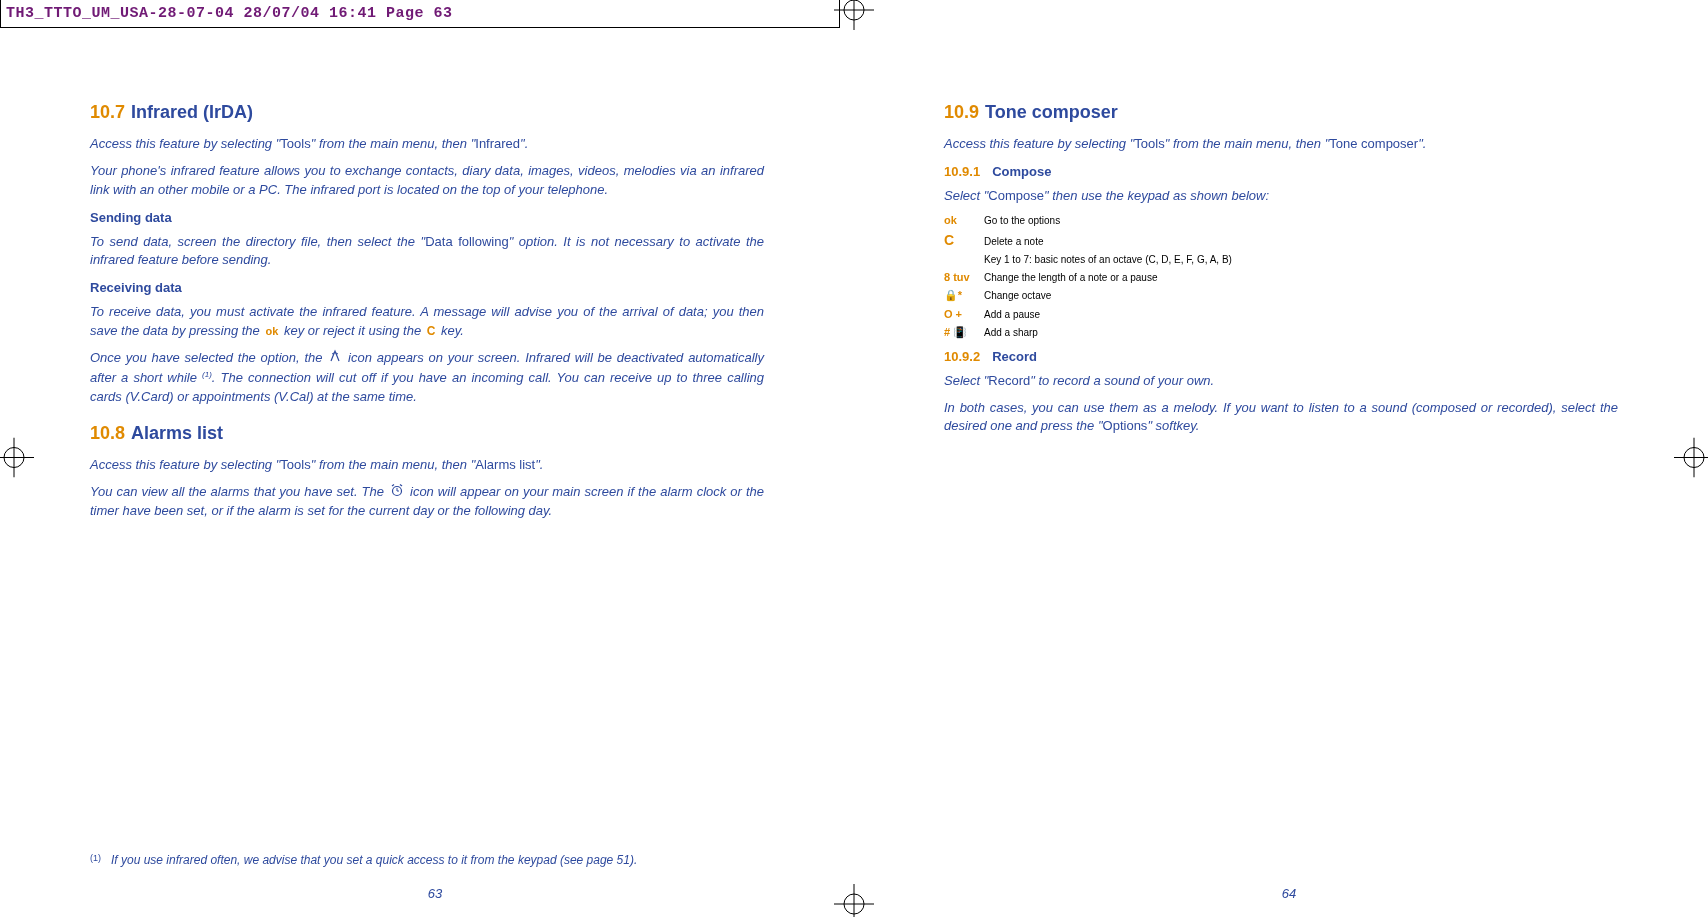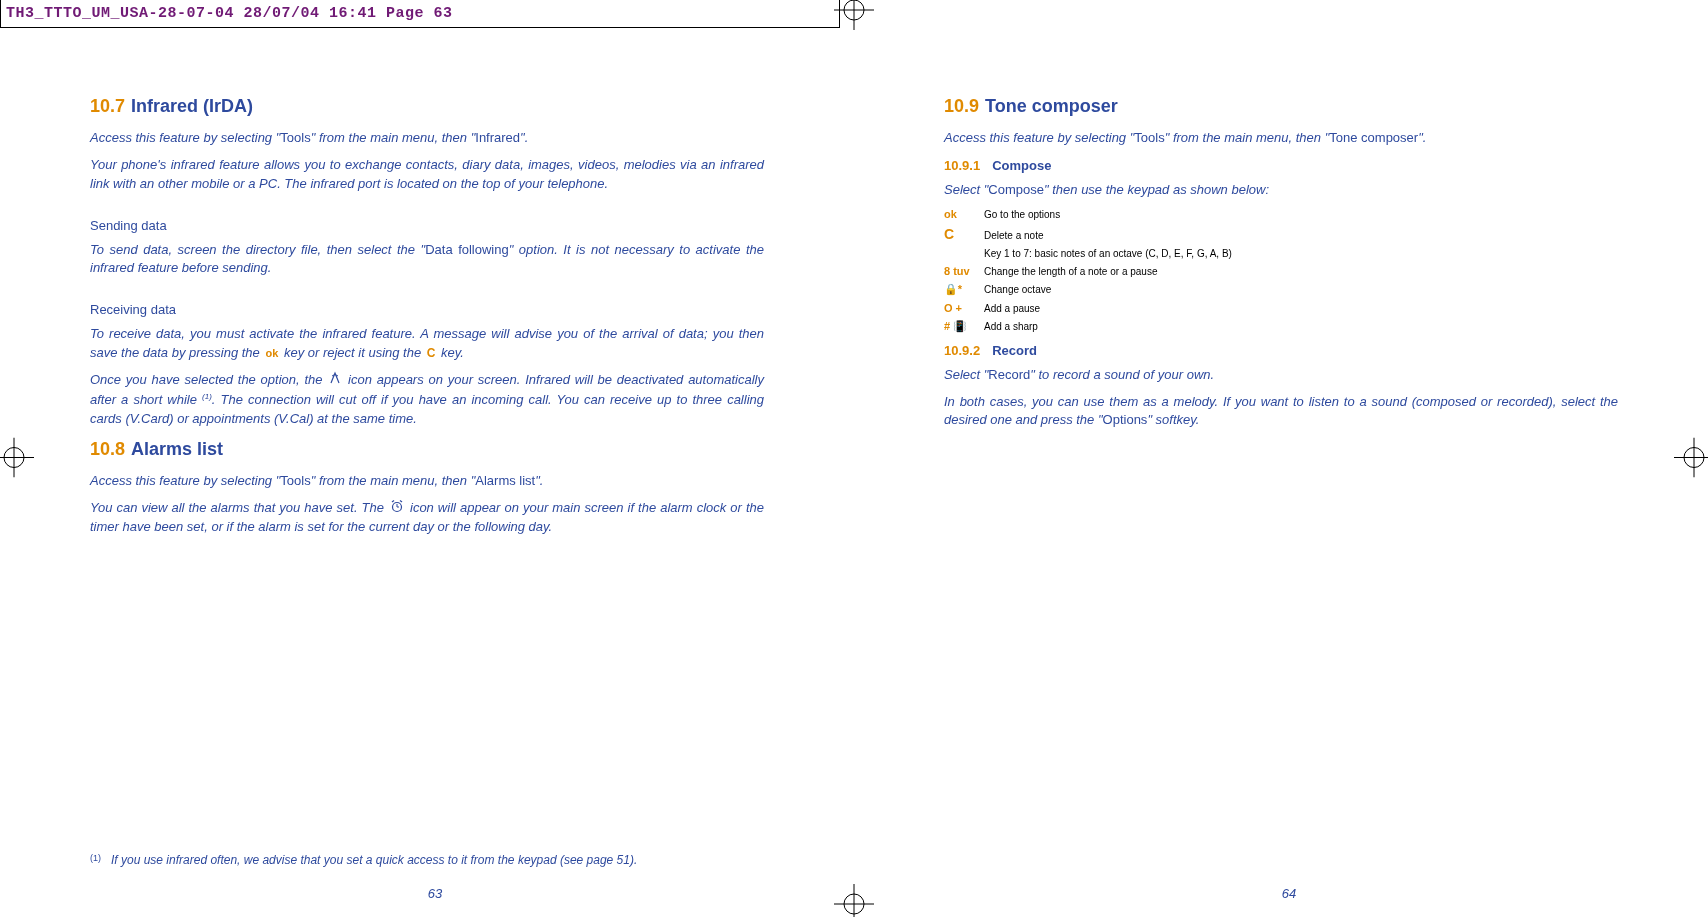--- a/index.html
+++ b/index.html
@@ -77,7 +77,7 @@
   h2 {
     font-size: 18px;
     font-weight: bold;
-    margin: 10px 0 12px 0;
+    margin: 16px 0 12px 0;
     color: #2e4a9e;
   }
   .secnum { color: #e08a00; font-weight: bold; margin-right: 6px; }

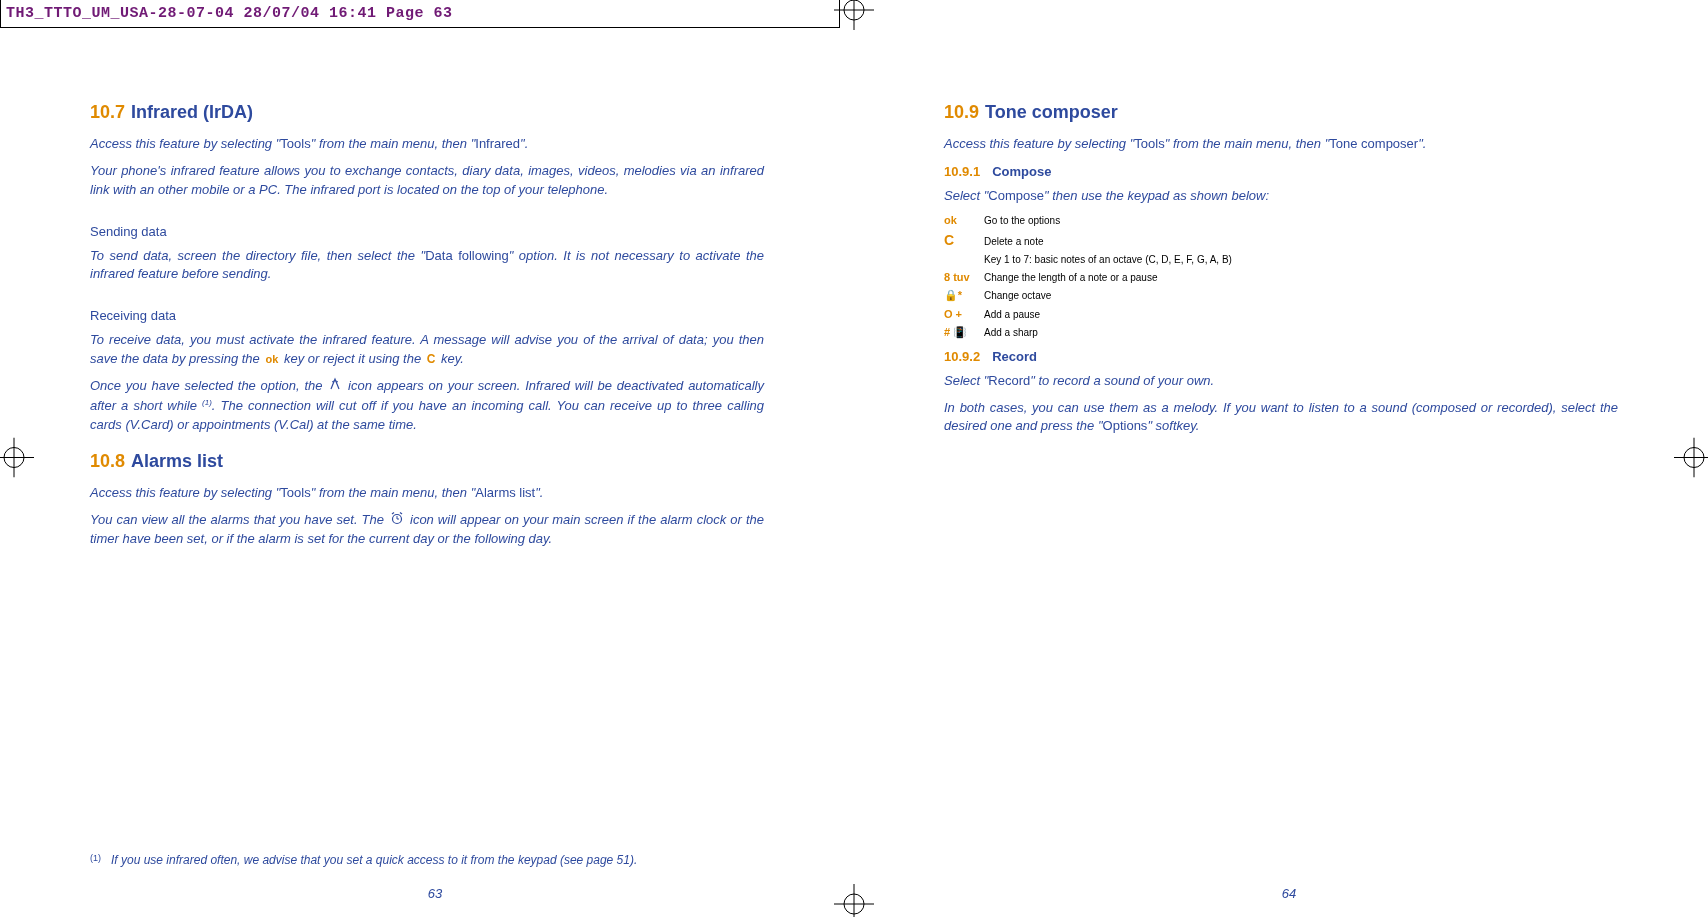--- a/index.html
+++ b/index.html
@@ -83,8 +83,8 @@
   .secnum { color: #e08a00; font-weight: bold; margin-right: 6px; }
   h3 {
     font-size: 13px;
-    font-weight: normal;
-    margin: 24px 0 6px 0;
+    font-weight: bold;
+    margin: 10px 0 6px 0;
     color: #2e4a9e;
   }
   .sub { font-size: 13px; font-weight: bold; margin: 10px 0 6px 0; color: #2e4a9e; }

